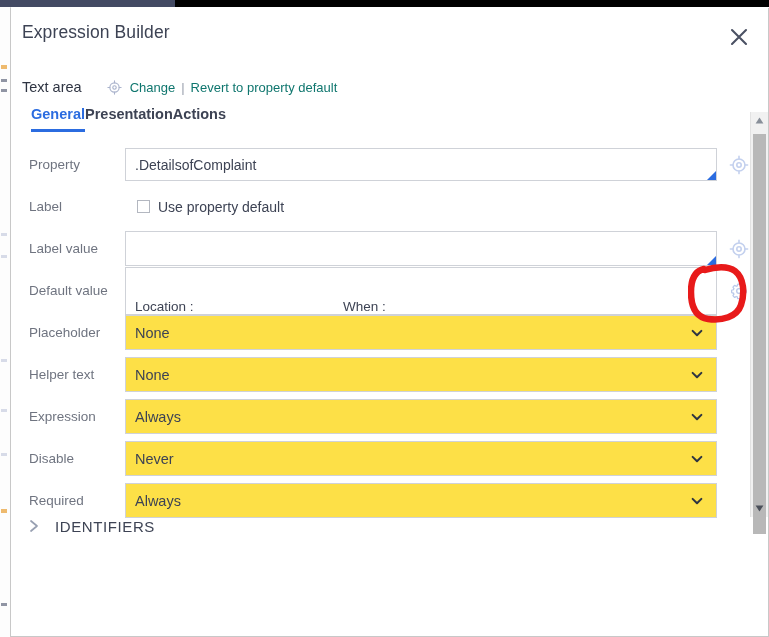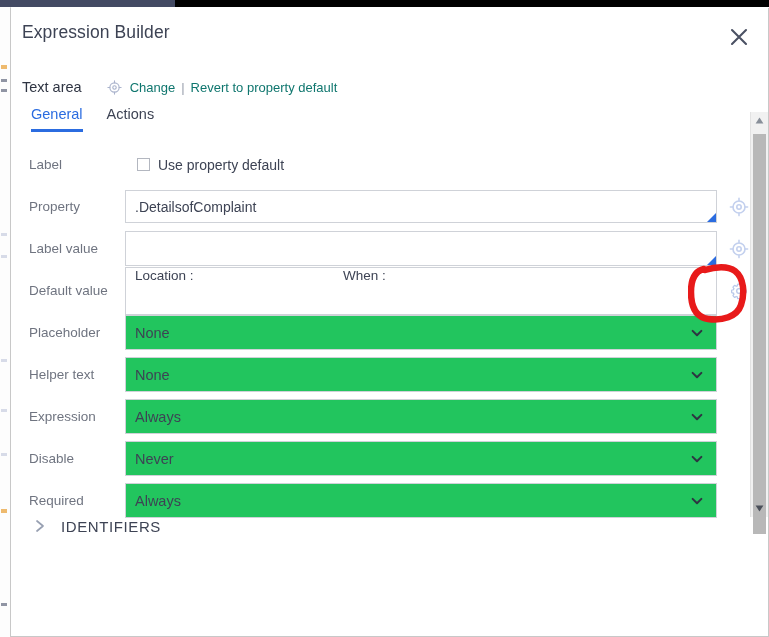--- a/index.html
+++ b/index.html
@@ -142,7 +142,7 @@
     top: 44px;
     display: flex;
     align-items: flex-start;
-    gap: 24px;
+    font-weight: bold;
   }
   .tab {
     font-size: 14.5px;

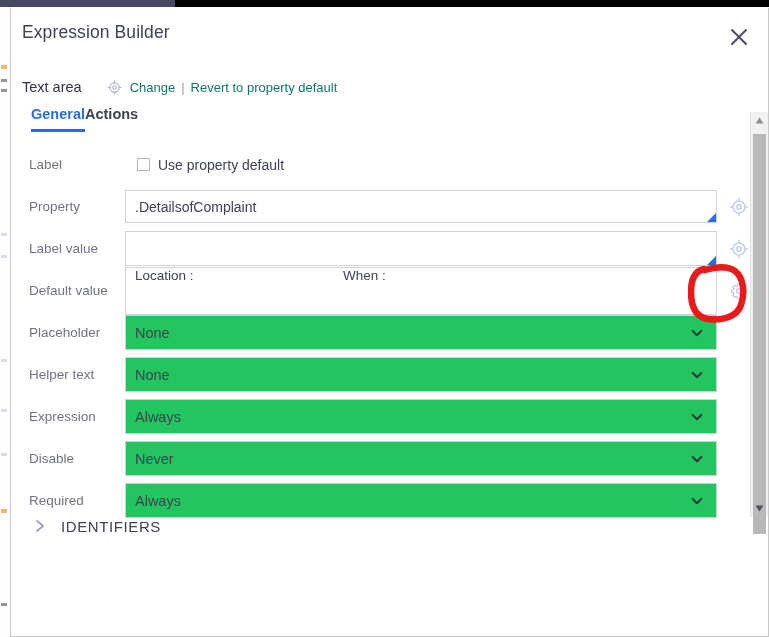--- a/index.html
+++ b/index.html
@@ -428,6 +428,7 @@
 
     <div class="tabs">
       <div class="tab active">General</div>
+      <div class="tab">Presentation</div>
       <div class="tab">Actions</div>
     </div>
 

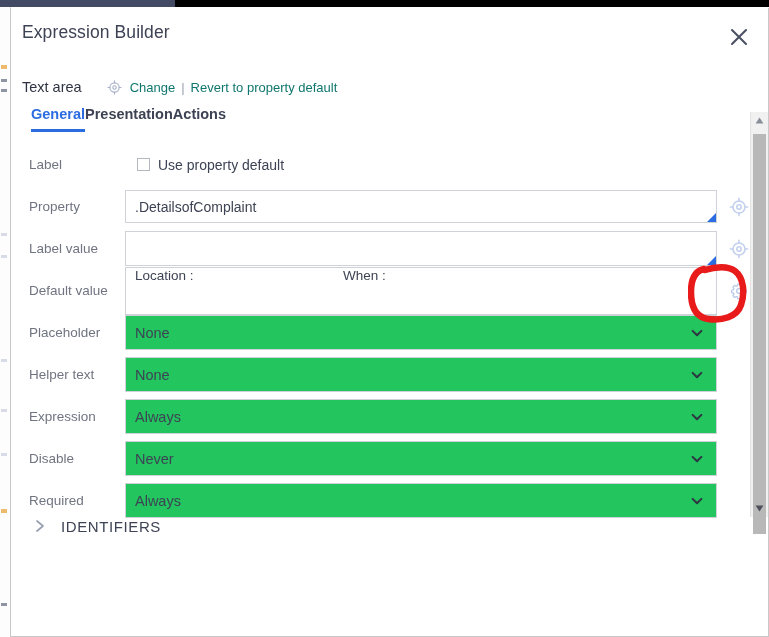--- a/index.html
+++ b/index.html
@@ -435,14 +435,6 @@
     <div class="form">
 
       <div class="row">
-        <div class="row-label">Label</div>
-        <div class="field-wrap checkbox-row">
-          <span class="cbox"></span>
-          <span class="cbox-label">Use property default</span>
-        </div>
-      </div>
-
-      <div class="row">
         <div class="row-label">Property</div>
         <div class="field-wrap">
           <input class="text-input" type="text" value=".DetailsofComplaint" style="">
@@ -454,6 +446,14 @@
               <path d="M10 1.4v2.4M10 16.2v2.4M1.4 10h2.4M16.2 10h2.4" stroke="#c3d0ee" stroke-width="1.6" stroke-linecap="round"></path>
             </svg>
           </span>
+        </div>
+      </div>
+
+      <div class="row">
+        <div class="row-label">Label</div>
+        <div class="field-wrap checkbox-row">
+          <span class="cbox"></span>
+          <span class="cbox-label">Use property default</span>
         </div>
       </div>
 

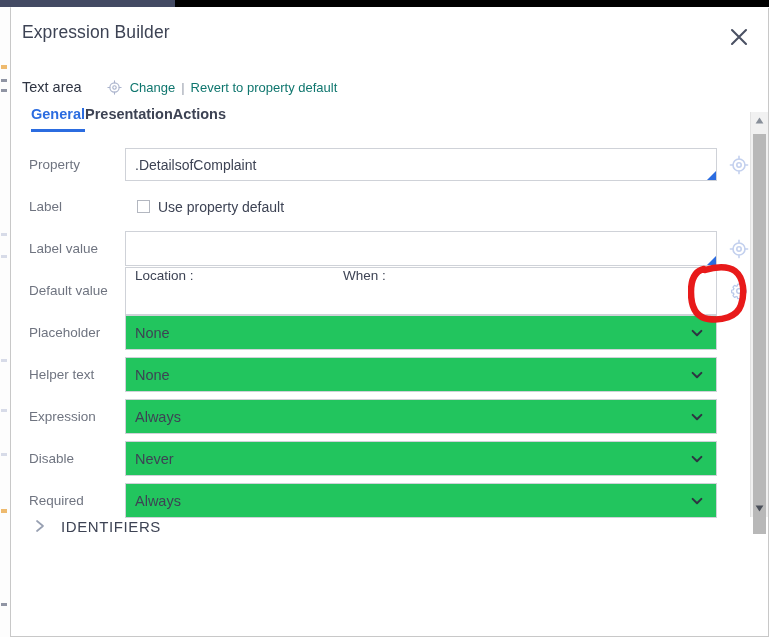--- a/index.html
+++ b/index.html
@@ -229,7 +229,7 @@
     border: 1px solid #cfd2d8;
     background: #ffffff;
     display: flex;
-    align-items: flex-start;
+    align-items: flex-end;
     font-size: 13.5px;
     color: #3d4354;
     padding: 0 9px;

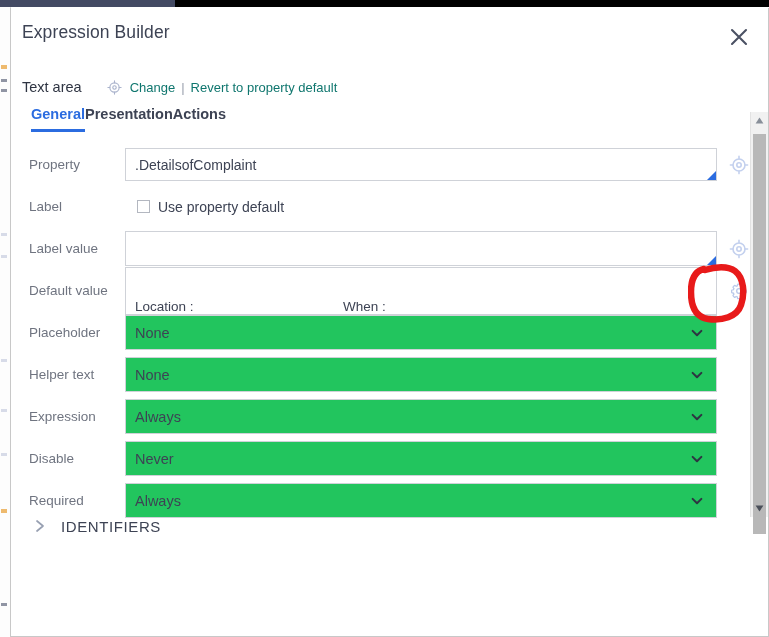--- a/index.html
+++ b/index.html
@@ -266,7 +266,7 @@
     height: 35px;
     box-sizing: border-box;
     border: 1px solid #cfd2d8;
-    background: #22c55e;
+    background: #fde047;
     display: flex;
     align-items: center;
     padding: 8px 9px;

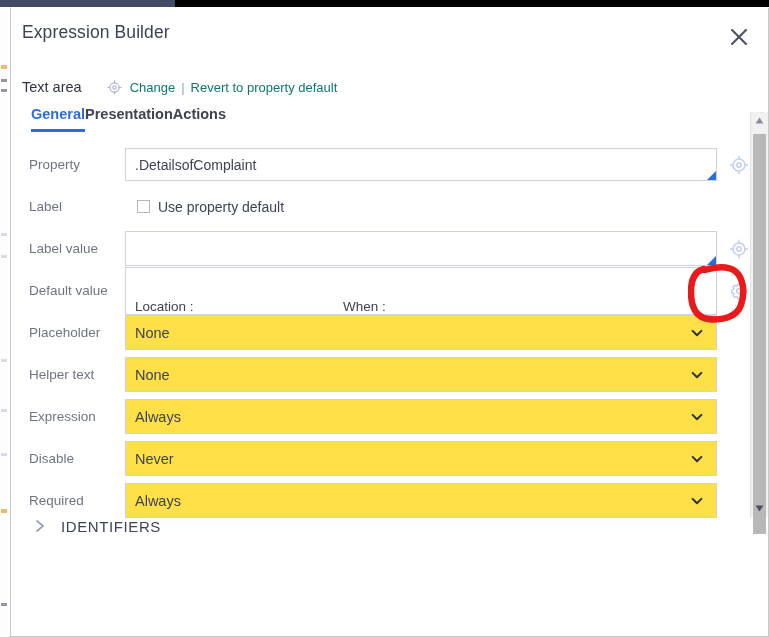--- a/index.html
+++ b/index.html
@@ -286,7 +286,7 @@
   
   .identifiers {
     position: absolute;
-    left: 22px;
+    left: 16px;
     top: 455px;
     display: flex;
     align-items: center;

